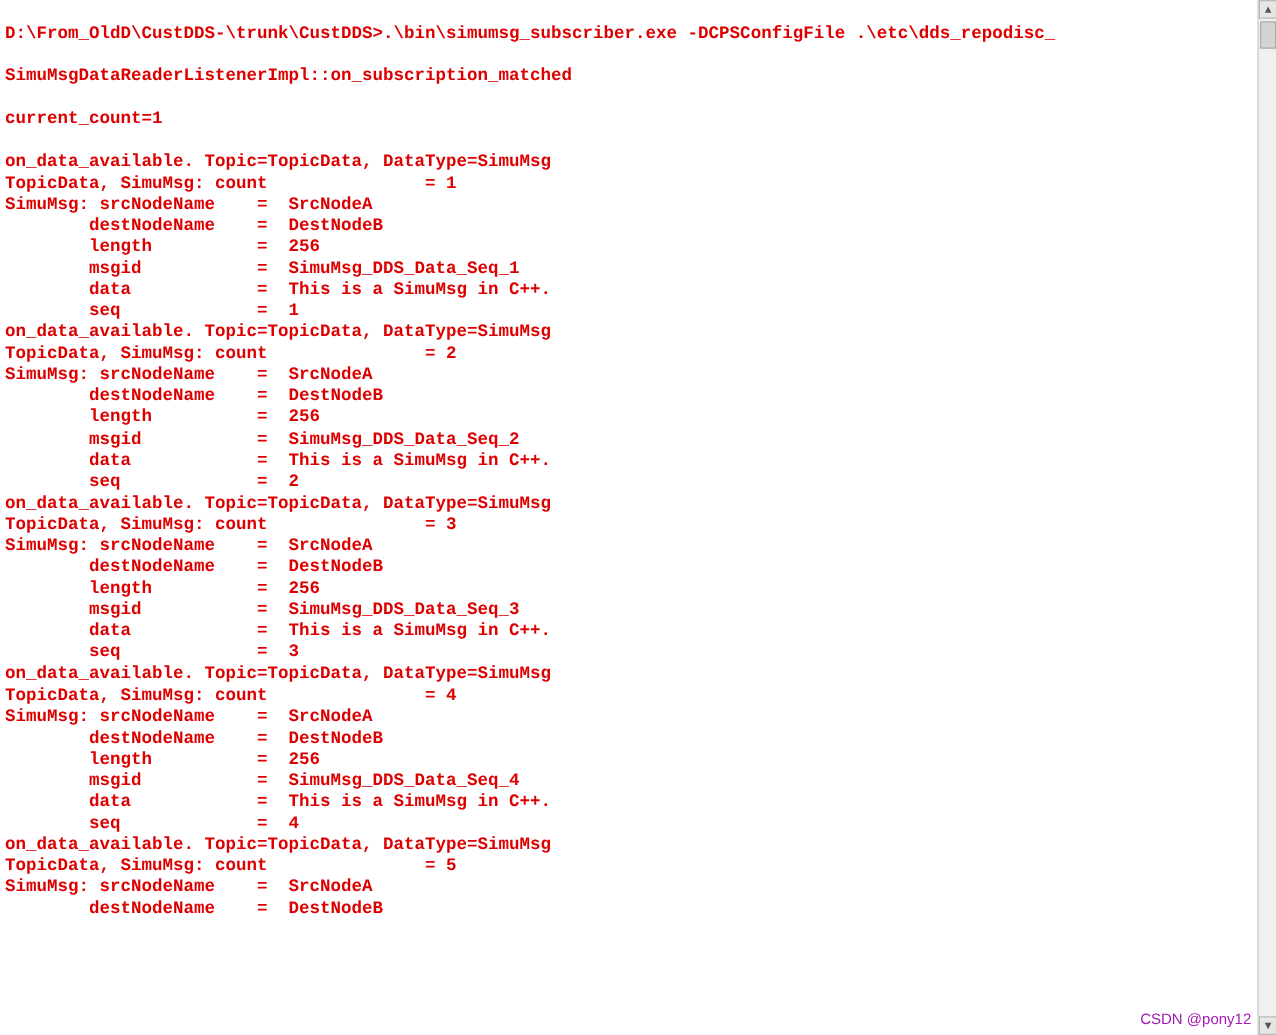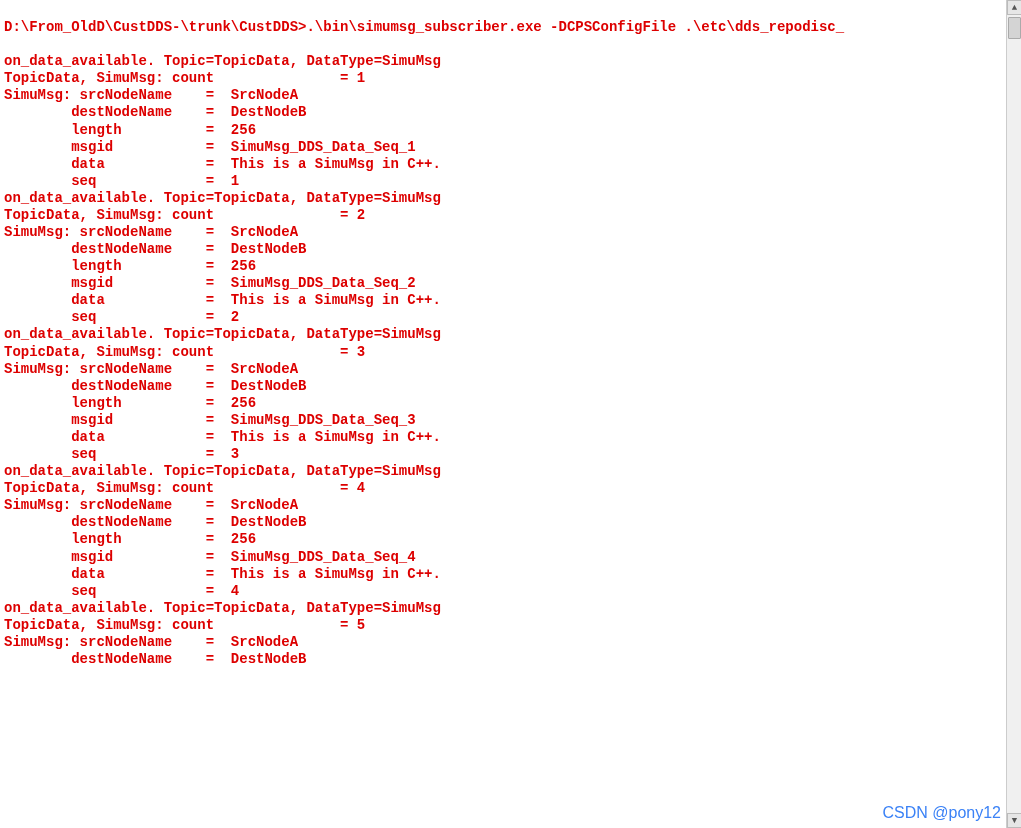--- a/index.html
+++ b/index.html
@@ -72,6 +72,7 @@
 
 <div class="terminal">
 <span class="line"><span>D:\From_OldD\CustDDS-\trunk\CustDDS&gt;</span><span>.\bin\simumsg_subscriber.exe -DCPSConfigFile .\etc\dds_repodisc_</span></span>
+<span class="line">SimuMsgDataReaderListenerImpl::on_subscription_matched</span>
 <span class="line">on_data_available. Topic=TopicData, DataType=SimuMsg</span><span class="line">TopicData, SimuMsg: count               = 1</span><span class="line">SimuMsg: srcNodeName    =  SrcNodeA</span><span class="line">        destNodeName    =  DestNodeB</span><span class="line">        length          =  256</span><span class="line">        msgid           =  SimuMsg_DDS_Data_Seq_1</span><span class="line">        data            =  This is a SimuMsg in C++.</span><span class="line">        seq             =  1</span><span class="line">on_data_available. Topic=TopicData, DataType=SimuMsg</span><span class="line">TopicData, SimuMsg: count               = 2</span><span class="line">SimuMsg: srcNodeName    =  SrcNodeA</span><span class="line">        destNodeName    =  DestNodeB</span><span class="line">        length          =  256</span><span class="line">        msgid           =  SimuMsg_DDS_Data_Seq_2</span><span class="line">        data            =  This is a SimuMsg in C++.</span><span class="line">        seq             =  2</span><span class="line">on_data_available. Topic=TopicData, DataType=SimuMsg</span><span class="line">TopicData, SimuMsg: count               = 3</span><span class="line">SimuMsg: srcNodeName    =  SrcNodeA</span><span class="line">        destNodeName    =  DestNodeB</span><span class="line">        length          =  256</span><span class="line">        msgid           =  SimuMsg_DDS_Data_Seq_3</span><span class="line">        data            =  This is a SimuMsg in C++.</span><span class="line">        seq             =  3</span><span class="line">on_data_available. Topic=TopicData, DataType=SimuMsg</span><span class="line">TopicData, SimuMsg: count               = 4</span><span class="line">SimuMsg: srcNodeName    =  SrcNodeA</span><span class="line">        destNodeName    =  DestNodeB</span><span class="line">        length          =  256</span><span class="line">        msgid           =  SimuMsg_DDS_Data_Seq_4</span><span class="line">        data            =  This is a SimuMsg in C++.</span><span class="line">        seq             =  4</span><span class="line">on_data_available. Topic=TopicData, DataType=SimuMsg</span><span class="line">TopicData, SimuMsg: count               = 5</span><span class="line">SimuMsg: srcNodeName    =  SrcNodeA</span><span class="line">        destNodeName    =  DestNodeB</span>
 </div>
 

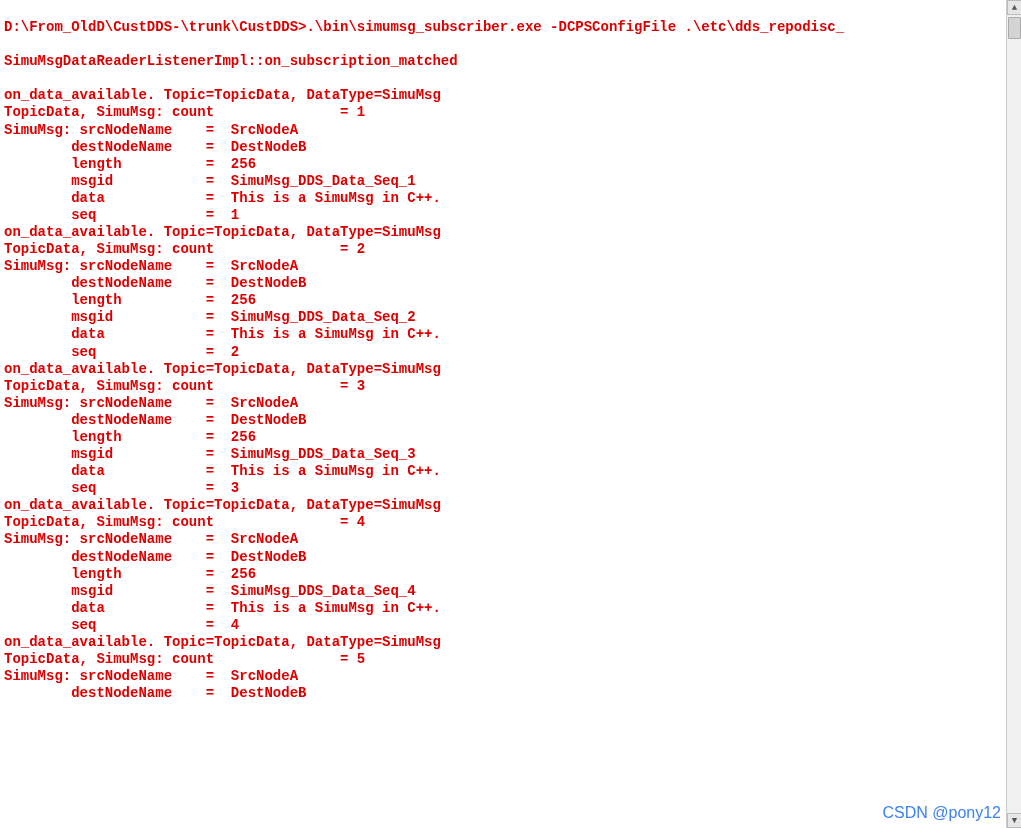--- a/index.html
+++ b/index.html
@@ -73,6 +73,7 @@
 <div class="terminal">
 <span class="line"><span>D:\From_OldD\CustDDS-\trunk\CustDDS&gt;</span><span>.\bin\simumsg_subscriber.exe -DCPSConfigFile .\etc\dds_repodisc_</span></span>
 <span class="line">SimuMsgDataReaderListenerImpl::on_subscription_matched</span>
+<span class="line">current_count=1</span>
 <span class="line">on_data_available. Topic=TopicData, DataType=SimuMsg</span><span class="line">TopicData, SimuMsg: count               = 1</span><span class="line">SimuMsg: srcNodeName    =  SrcNodeA</span><span class="line">        destNodeName    =  DestNodeB</span><span class="line">        length          =  256</span><span class="line">        msgid           =  SimuMsg_DDS_Data_Seq_1</span><span class="line">        data            =  This is a SimuMsg in C++.</span><span class="line">        seq             =  1</span><span class="line">on_data_available. Topic=TopicData, DataType=SimuMsg</span><span class="line">TopicData, SimuMsg: count               = 2</span><span class="line">SimuMsg: srcNodeName    =  SrcNodeA</span><span class="line">        destNodeName    =  DestNodeB</span><span class="line">        length          =  256</span><span class="line">        msgid           =  SimuMsg_DDS_Data_Seq_2</span><span class="line">        data            =  This is a SimuMsg in C++.</span><span class="line">        seq             =  2</span><span class="line">on_data_available. Topic=TopicData, DataType=SimuMsg</span><span class="line">TopicData, SimuMsg: count               = 3</span><span class="line">SimuMsg: srcNodeName    =  SrcNodeA</span><span class="line">        destNodeName    =  DestNodeB</span><span class="line">        length          =  256</span><span class="line">        msgid           =  SimuMsg_DDS_Data_Seq_3</span><span class="line">        data            =  This is a SimuMsg in C++.</span><span class="line">        seq             =  3</span><span class="line">on_data_available. Topic=TopicData, DataType=SimuMsg</span><span class="line">TopicData, SimuMsg: count               = 4</span><span class="line">SimuMsg: srcNodeName    =  SrcNodeA</span><span class="line">        destNodeName    =  DestNodeB</span><span class="line">        length          =  256</span><span class="line">        msgid           =  SimuMsg_DDS_Data_Seq_4</span><span class="line">        data            =  This is a SimuMsg in C++.</span><span class="line">        seq             =  4</span><span class="line">on_data_available. Topic=TopicData, DataType=SimuMsg</span><span class="line">TopicData, SimuMsg: count               = 5</span><span class="line">SimuMsg: srcNodeName    =  SrcNodeA</span><span class="line">        destNodeName    =  DestNodeB</span>
 </div>
 

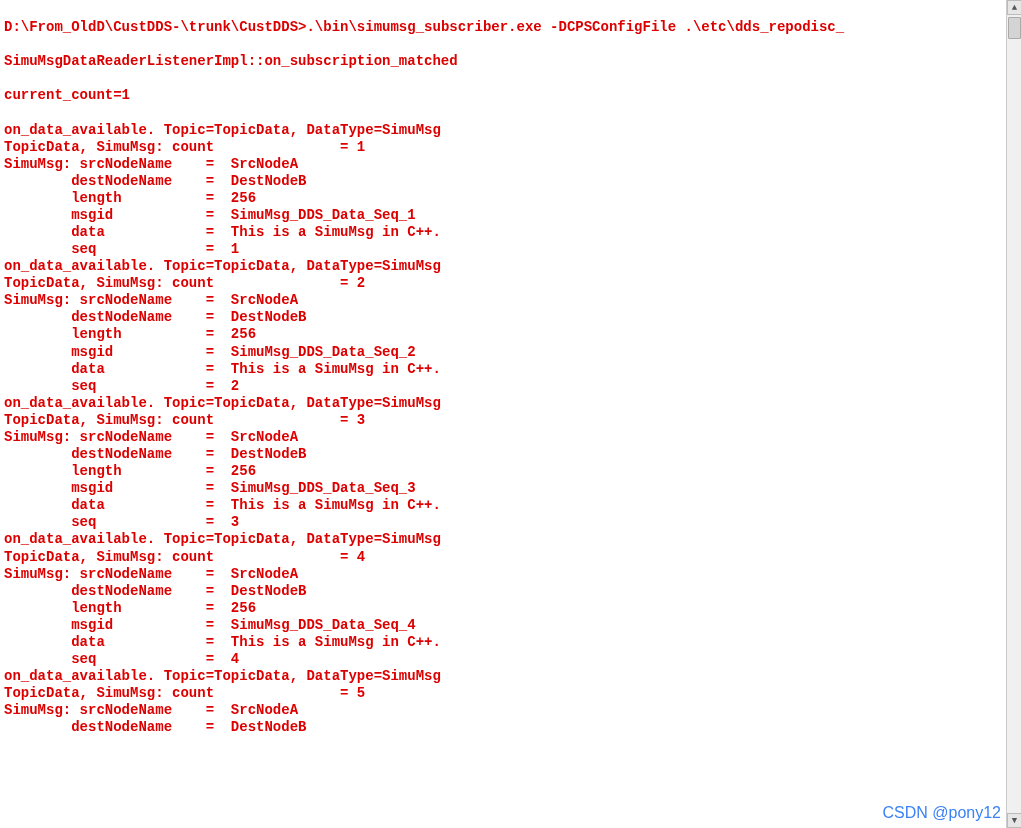--- a/index.html
+++ b/index.html
@@ -61,9 +61,9 @@
       right: 20px;
       bottom: 6px;
       font-family: sans-serif;
-      font-size: 16px;
+      font-size: 12px;
       font-weight: normal;
-      color: #3b82f6;
+      color: #a21caf;
     }
     .line { display: block; }
   </style>

